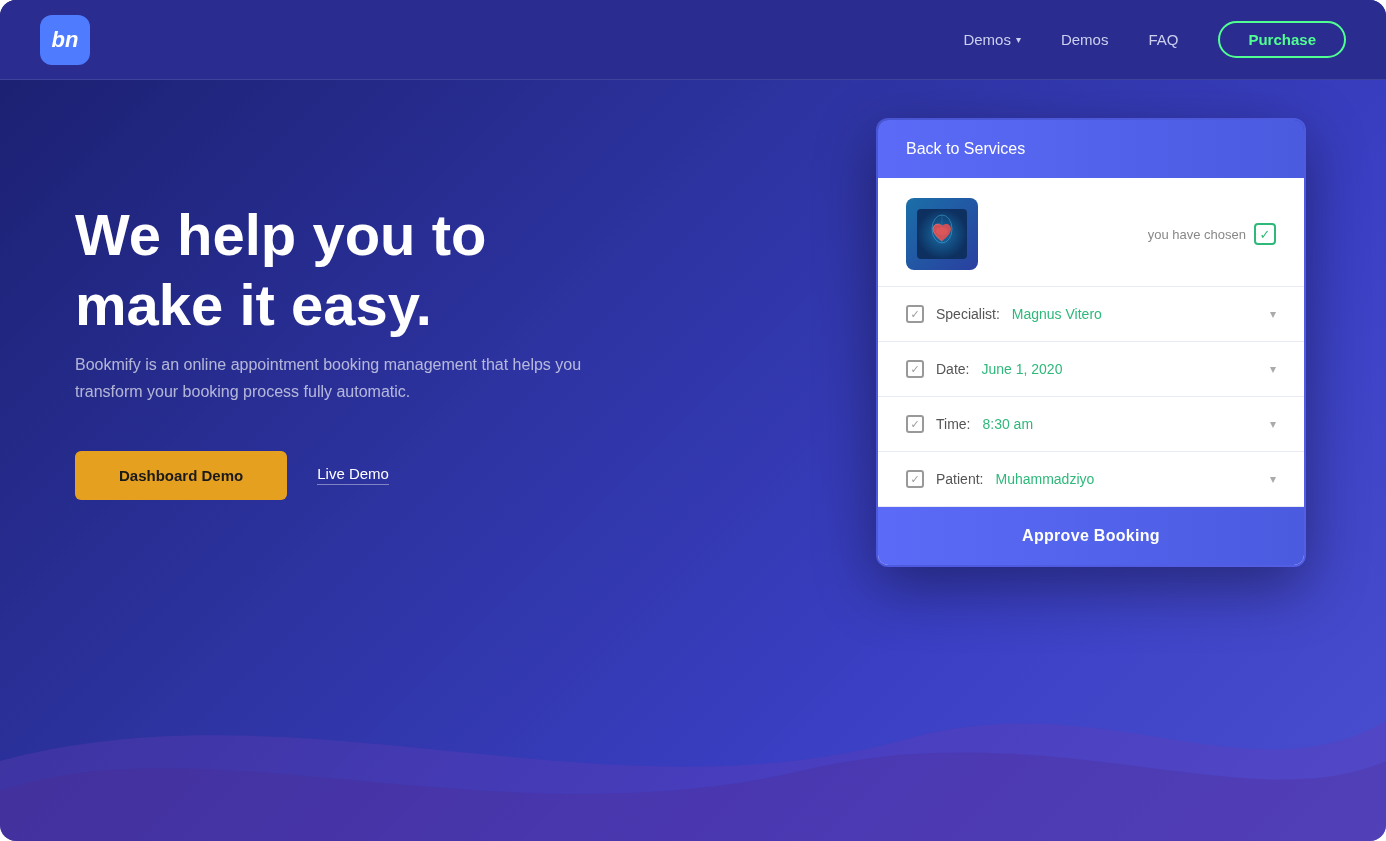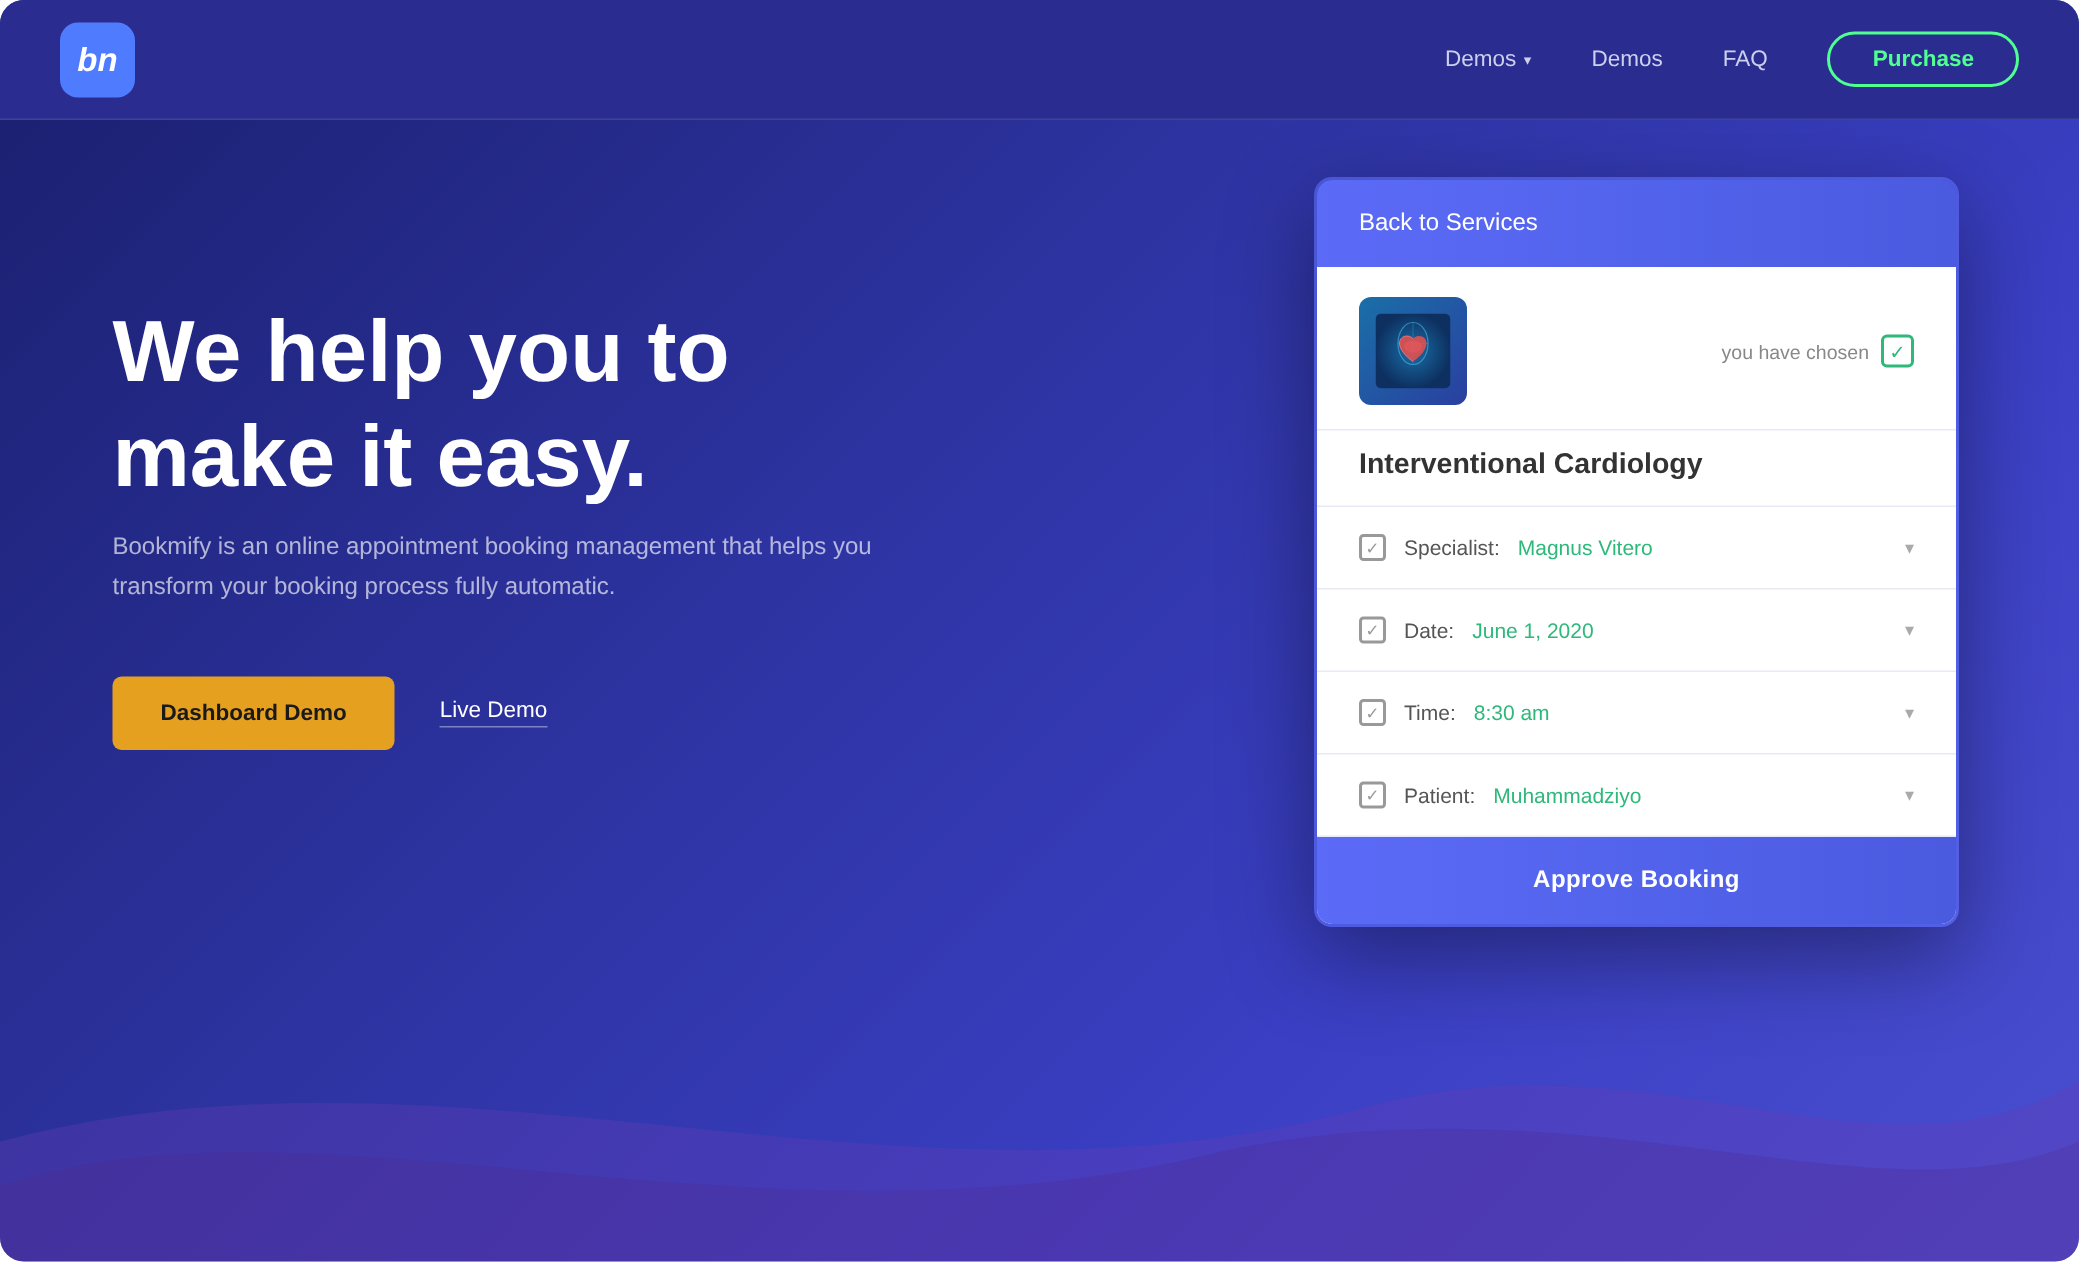--- a/index.html
+++ b/index.html
@@ -212,7 +212,6 @@
         </div>
       </div>
 
-      <div class="service-title">Interventional Cardiology</div>
 
       <div class="field-row">
         <div class="field-left">

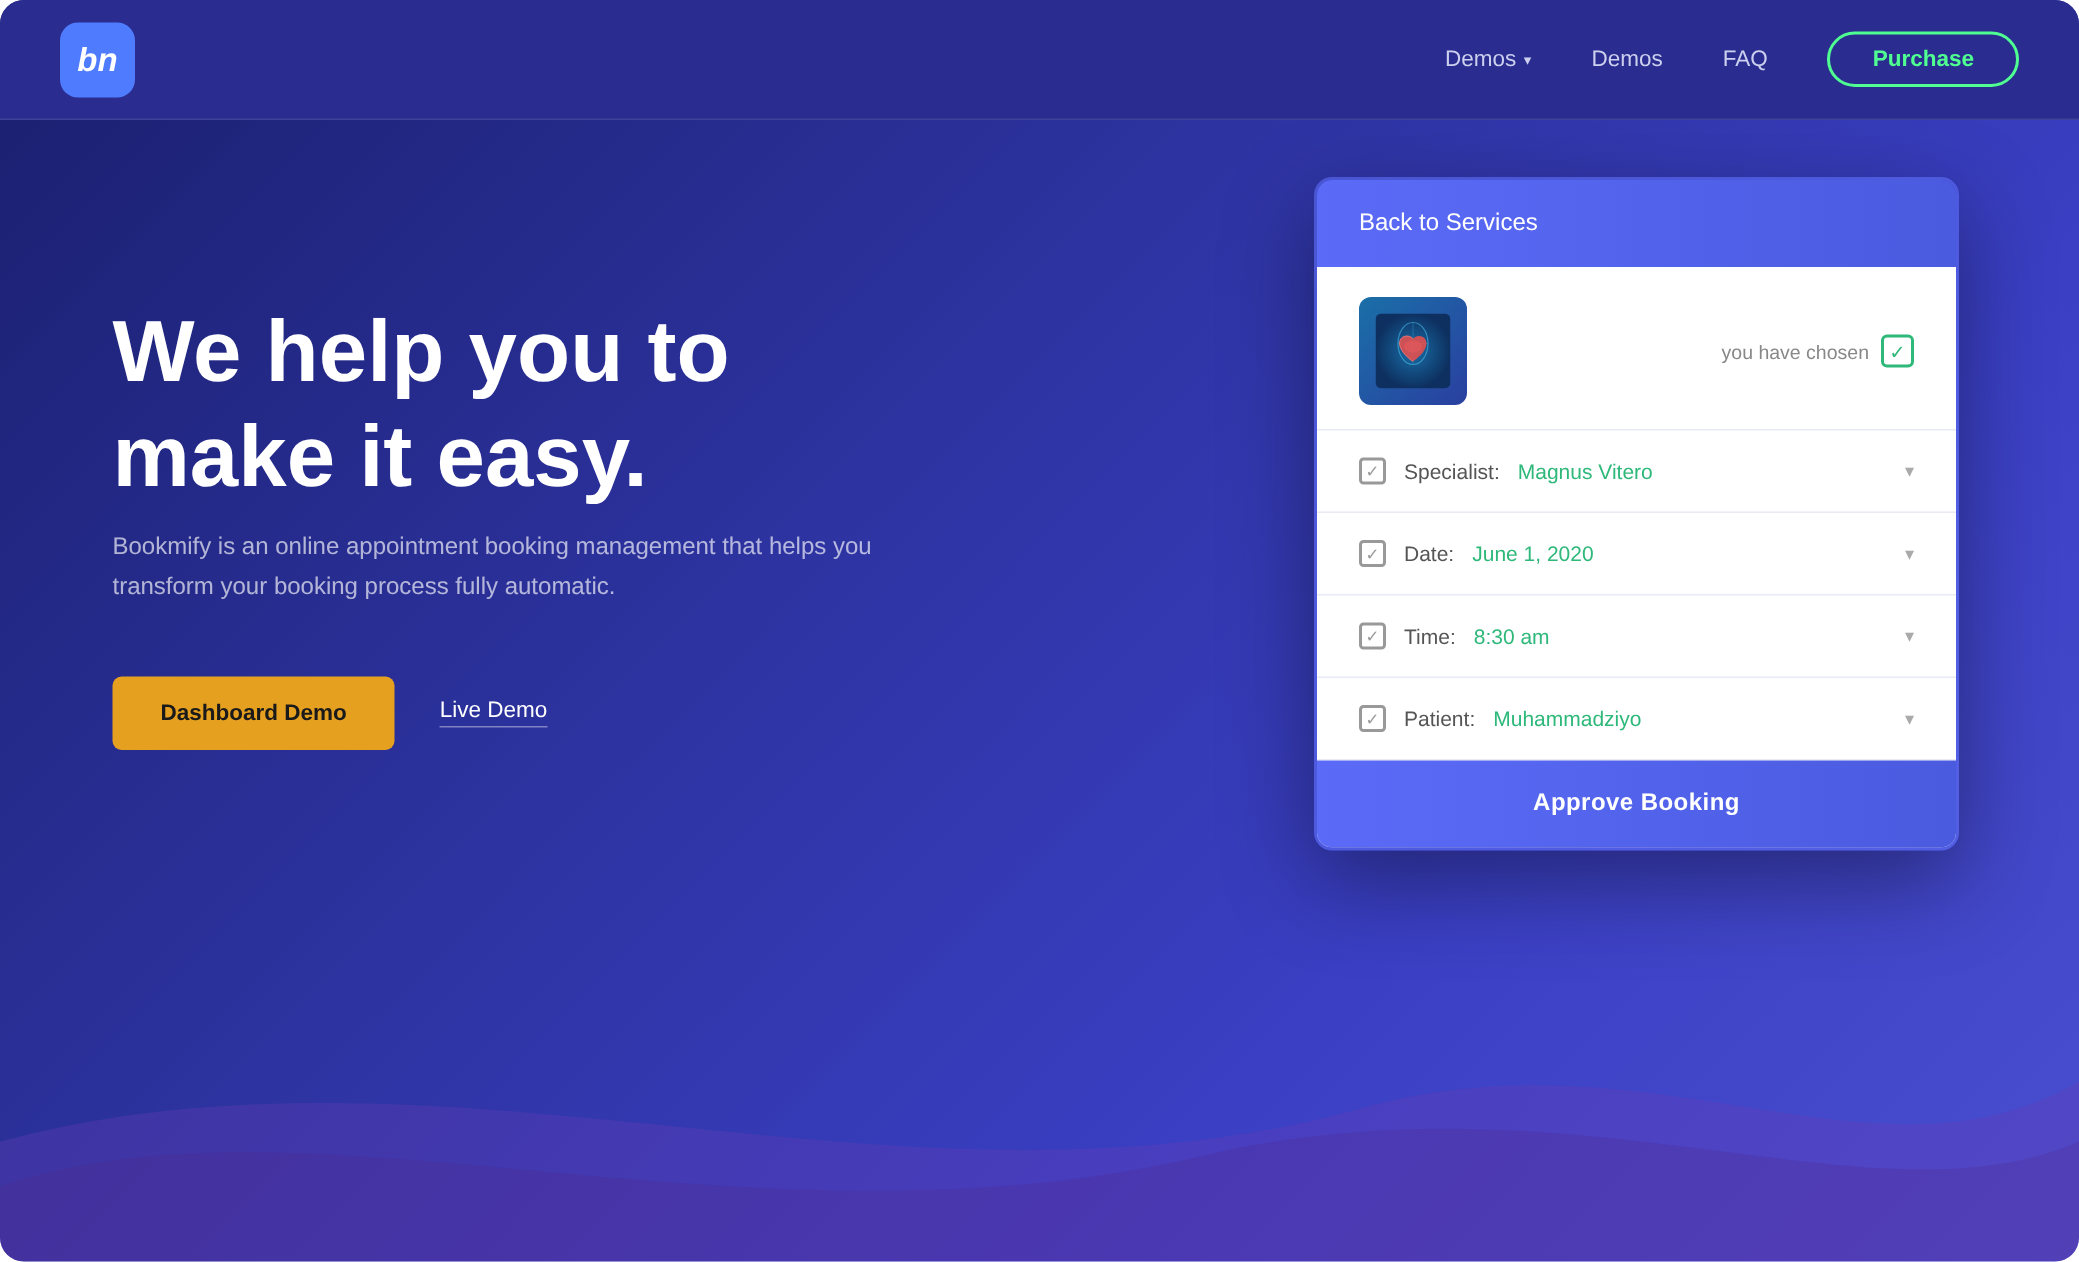--- a/index.html
+++ b/index.html
@@ -58,7 +58,7 @@
     .hero-buttons { display: flex; align-items: center; gap: 30px; }
     .dashboard-btn {
       background: #e5a020; color: #1a1a1a; font-size: 15px; font-weight: 700;
-      border: none; border-radius: 6px; padding: 16px 32px; cursor: pointer;
+      border: none; border-radius: 6px; padding: 16px 44px; cursor: pointer;
     }
     .live-demo-link {
       color: #fff; font-size: 15px; font-weight: 500; cursor: pointer;

